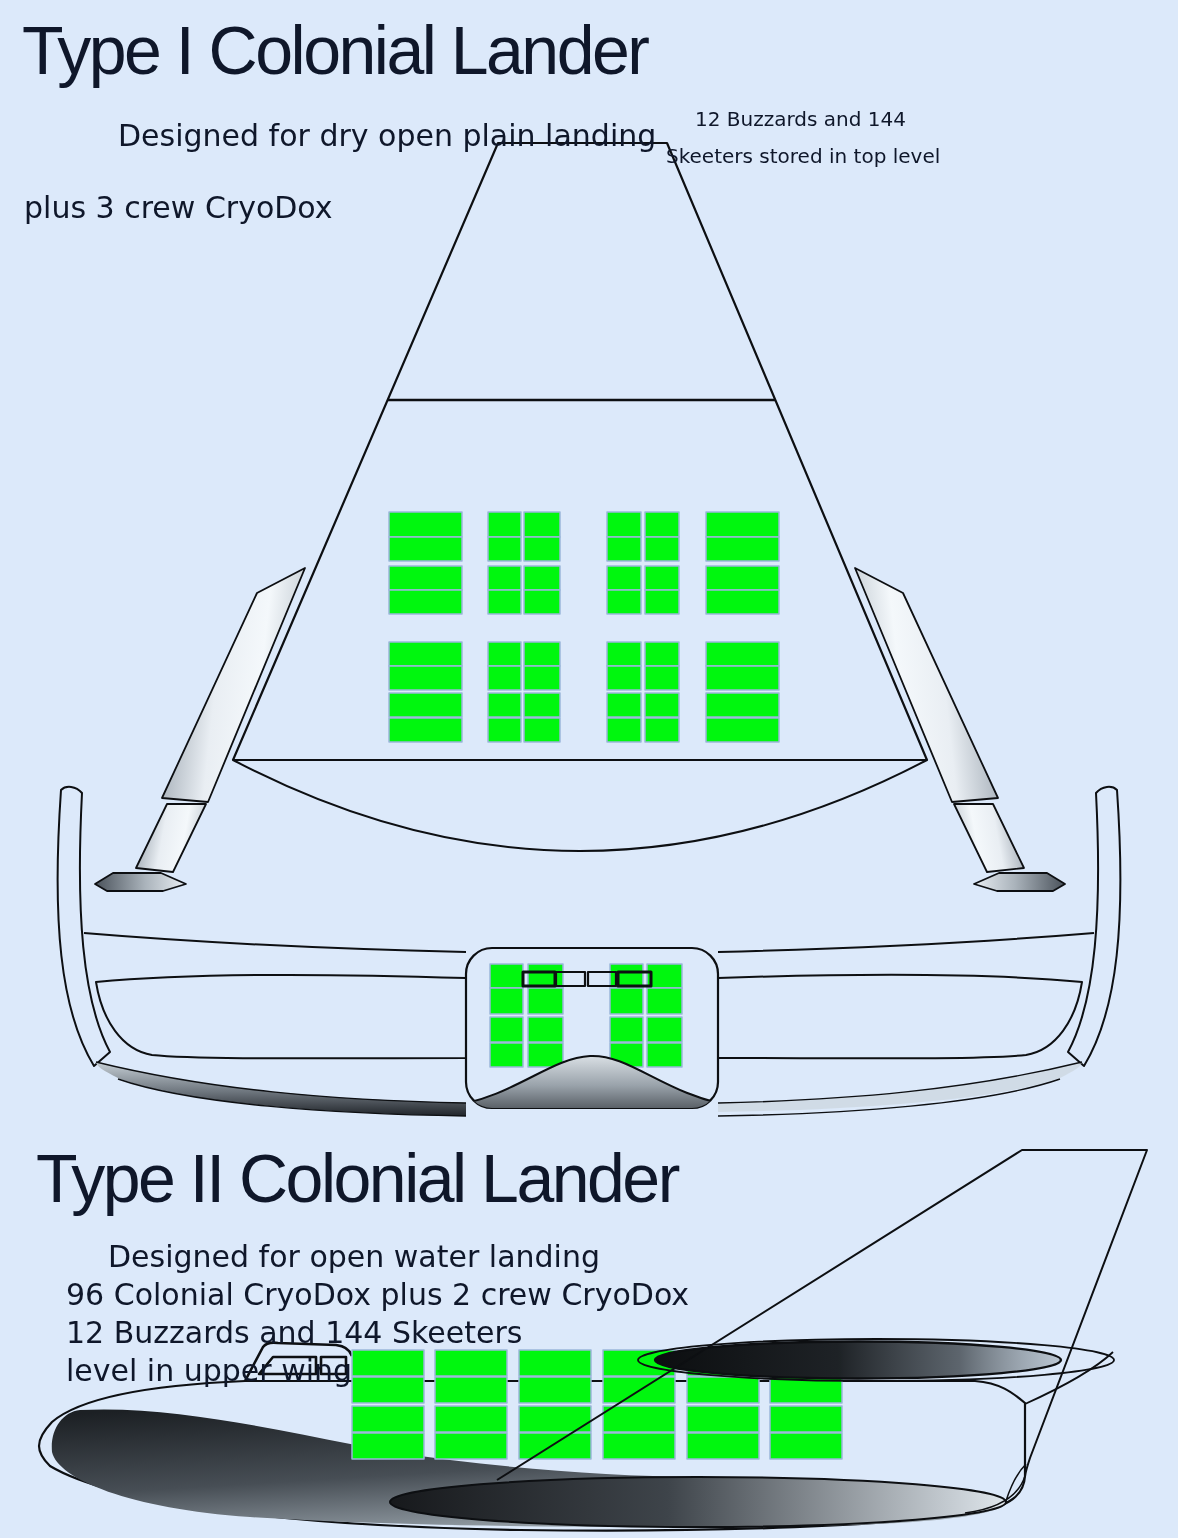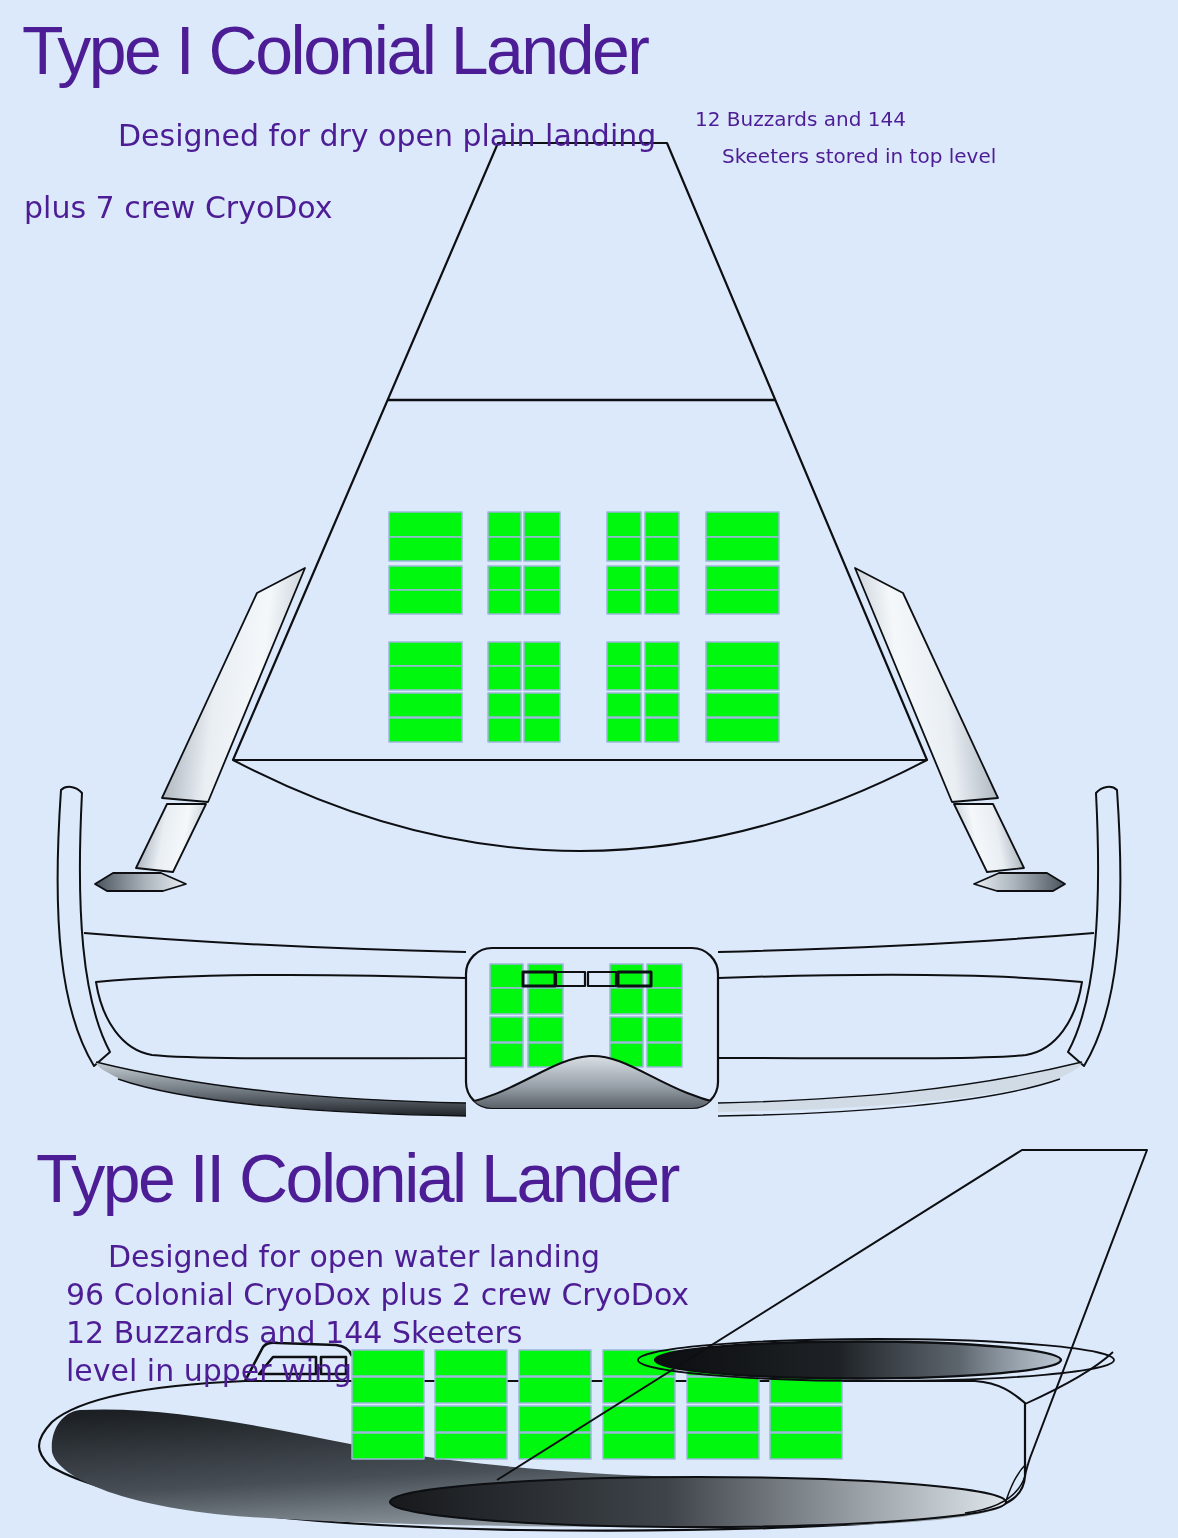--- a/index.html
+++ b/index.html
@@ -9,7 +9,7 @@
     background:#dce9fa;
     overflow:hidden;
     font-family:"DejaVu Sans", sans-serif;
-    color:#4c1d95;
+    color:#0f172a;
   }
   #art{position:absolute;left:0;top:0;}
   .txt{position:absolute;white-space:nowrap;line-height:1.15;}

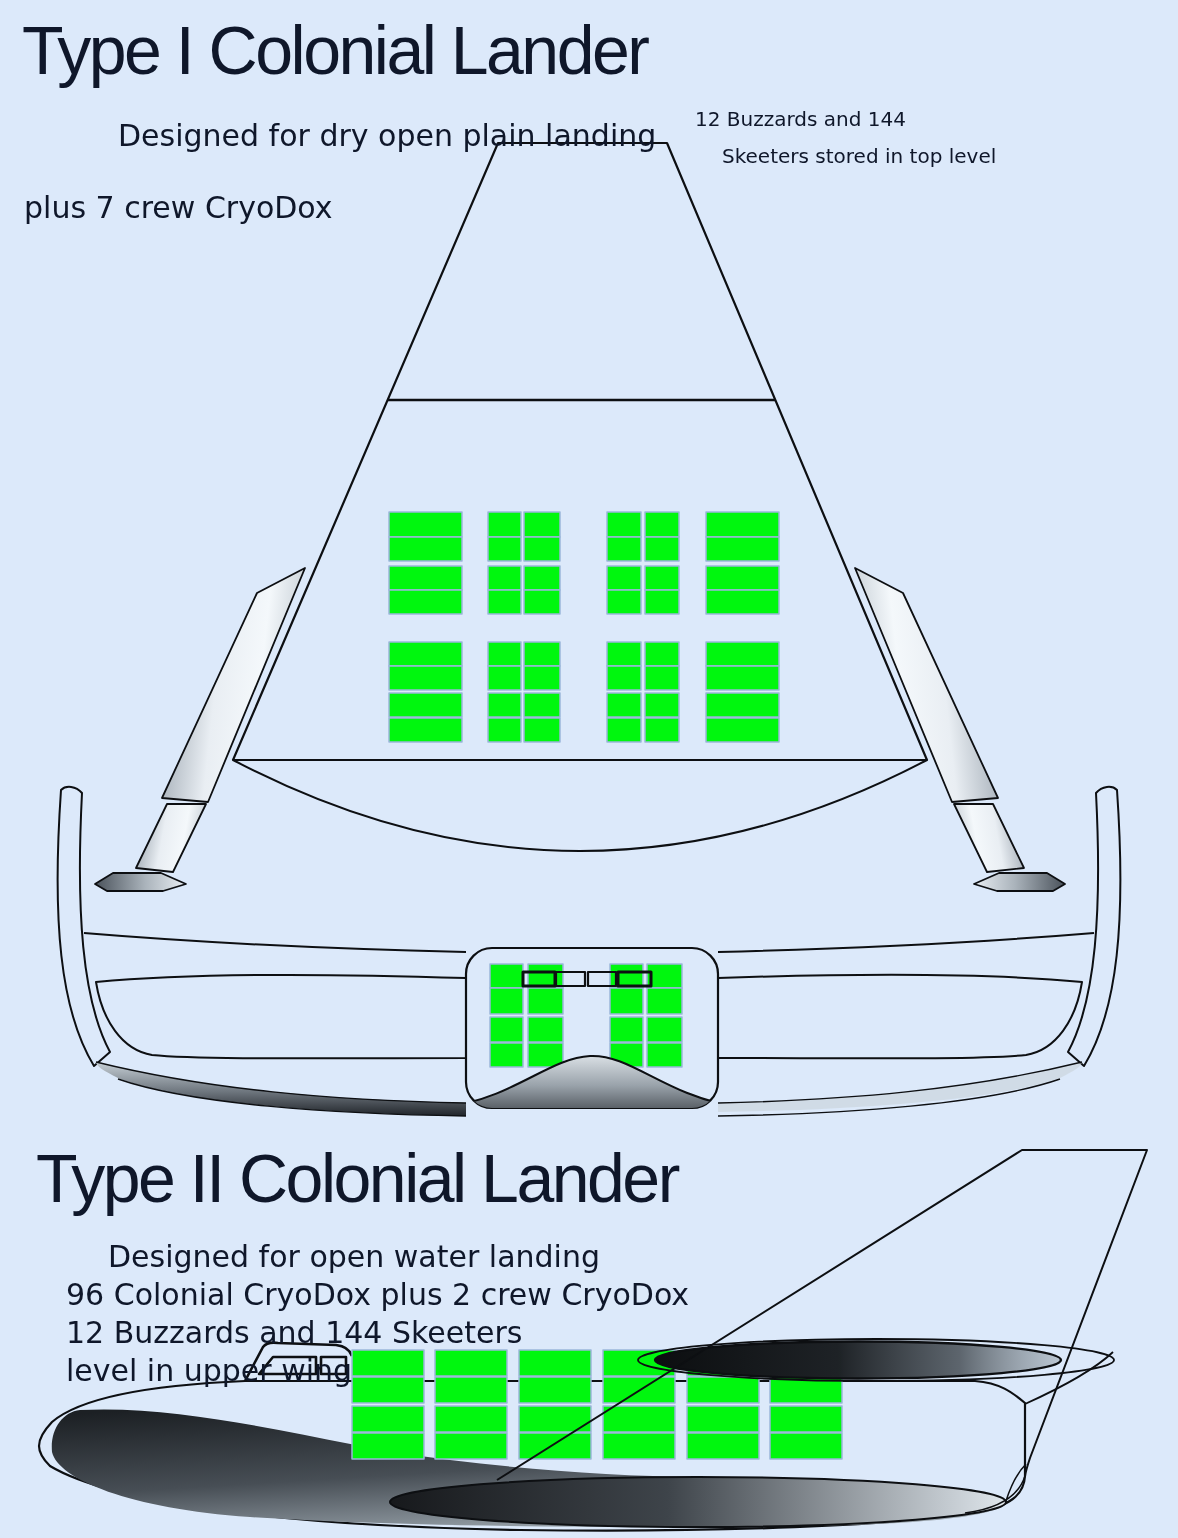--- a/index.html
+++ b/index.html
@@ -250,7 +250,7 @@
   <div class="txt body30" style="left:118px;top:79px;">Designed for dry open plain landing</div>
   <div class="txt body30" style="left:24px;top:151px;">plus 7 crew CryoDox</div>
   <div class="txt body29" style="left:695px;top:108px;">12 Buzzards and 144</div>
-  <div class="txt body29" style="left:722px;top:145px;">Skeeters stored in top level</div>
+  <div class="txt body29" style="left:666px;top:145px;">Skeeters stored in top level</div>
 
   <div class="txt title" style="left:36px;top:1128px;margin-top:16px;">Type II Colonial Lander</div>
   <div class="txt body30" style="left:108px;top:1200px;">Designed for open water landing</div>

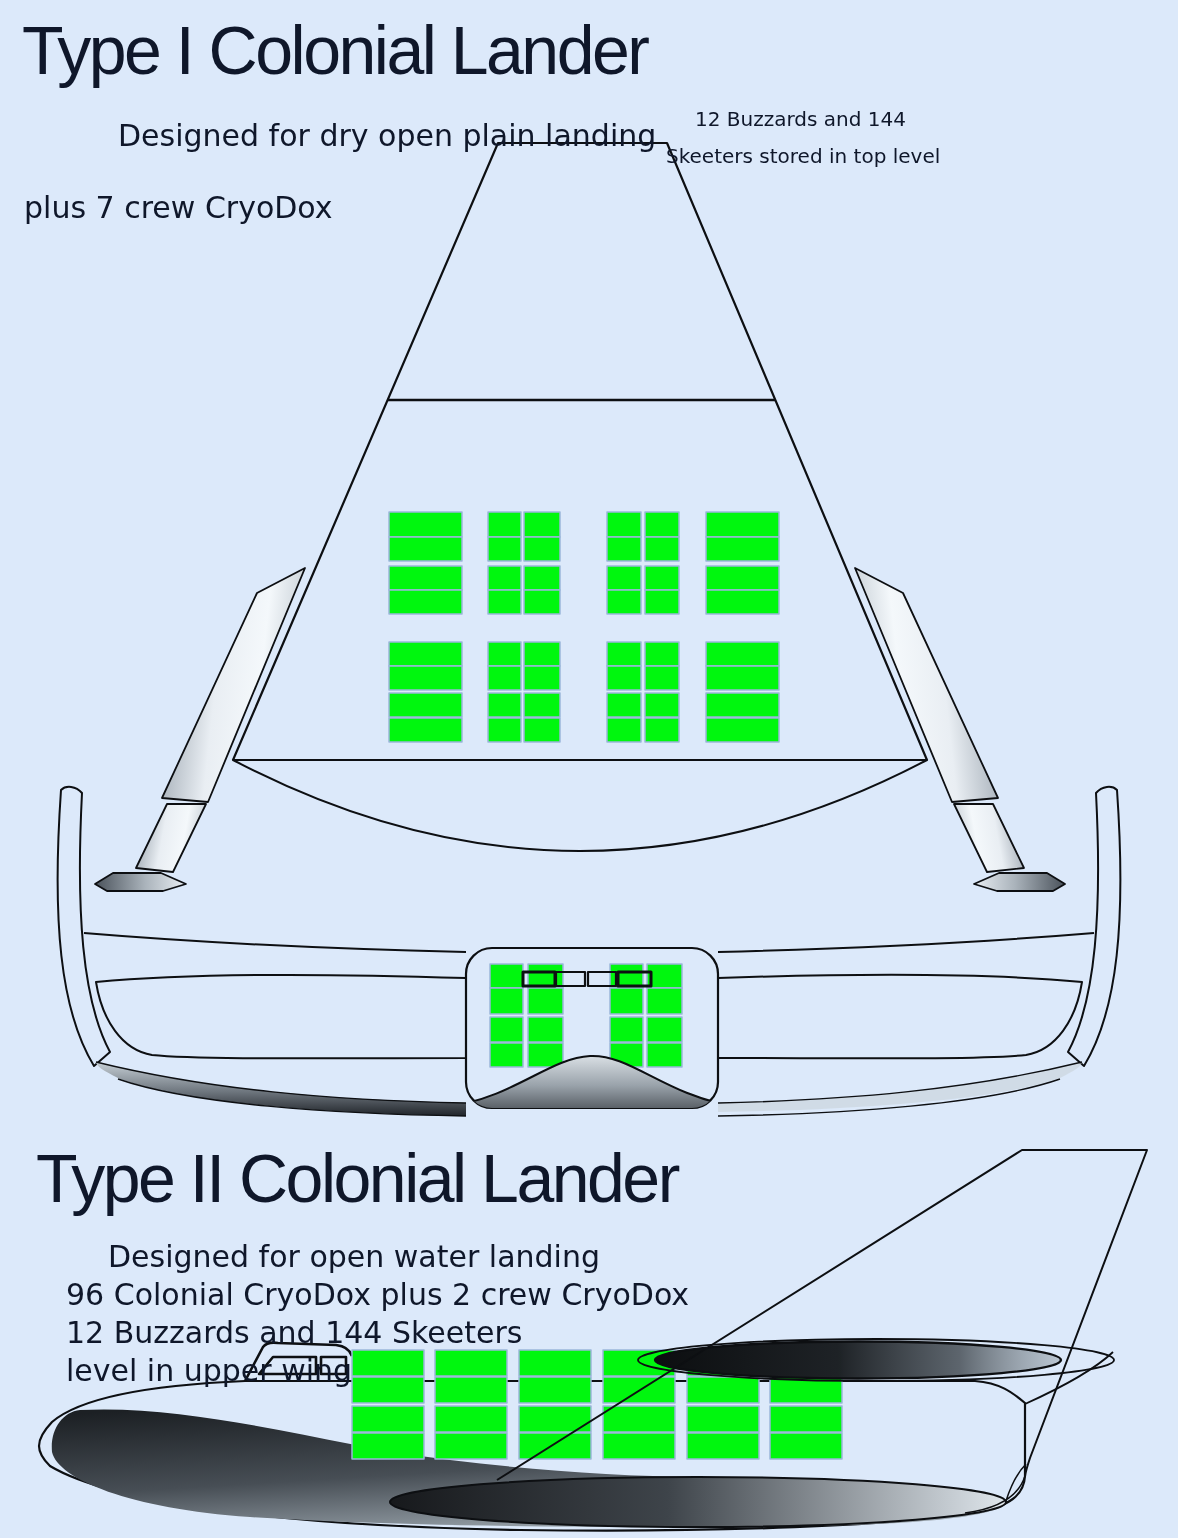--- a/index.html
+++ b/index.html
@@ -248,7 +248,7 @@
 
   <div class="txt title" style="left:22px;top:16px;">Type I Colonial Lander</div>
   <div class="txt body30" style="left:118px;top:79px;">Designed for dry open plain landing</div>
-  <div class="txt body30" style="left:24px;top:151px;">plus 7 crew CryoDox</div>
+  <div class="txt body30" style="left:24px;top:151px;">plus 3 crew CryoDox</div>
   <div class="txt body29" style="left:695px;top:108px;">12 Buzzards and 144</div>
   <div class="txt body29" style="left:666px;top:145px;">Skeeters stored in top level</div>
 

